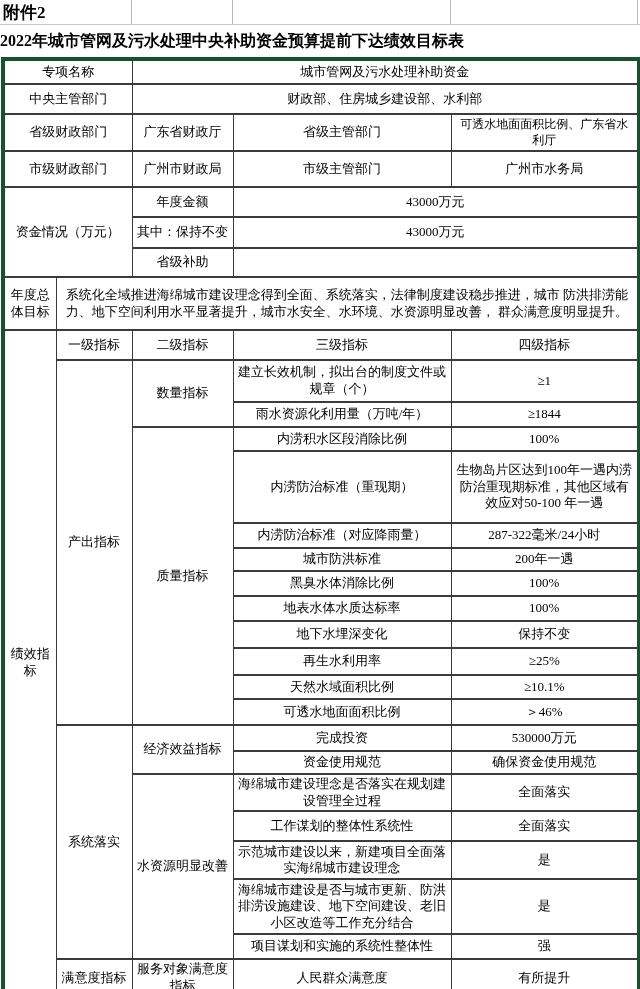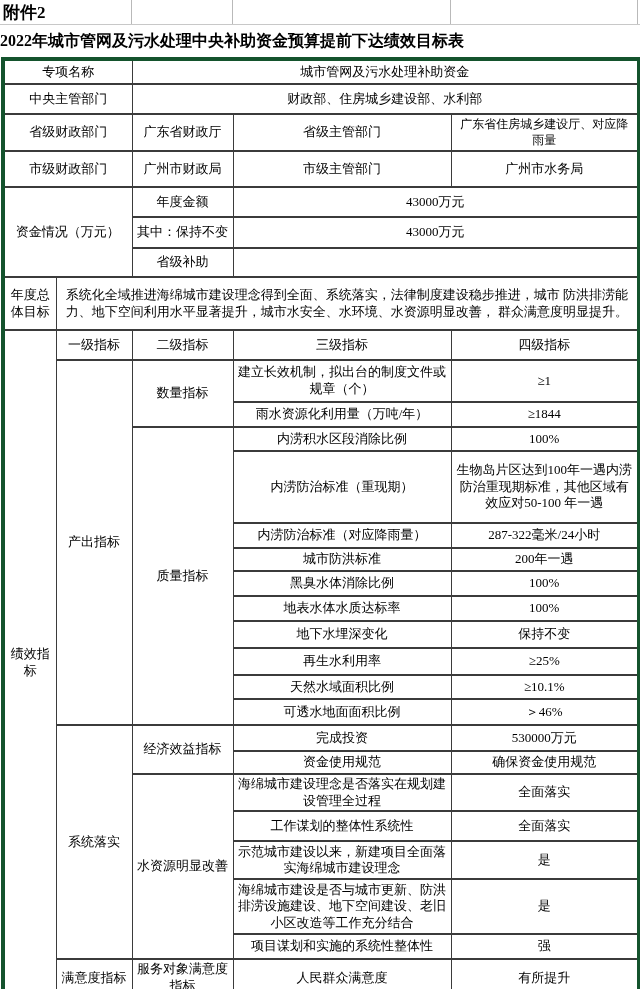--- a/index.html
+++ b/index.html
@@ -81,7 +81,7 @@
     <td colspan="2">省级财政部门</td>
     <td class="left">广东省财政厅</td>
     <td>省级主管部门</td>
-    <td class="left" style="font-size:12px">广东省住房城乡建设厅、对应降雨量</td>
+    <td class="left" style="font-size:12px">可透水地面面积比例、广东省水利厅</td>
   </tr>
 
   <tr style="height:36px">

